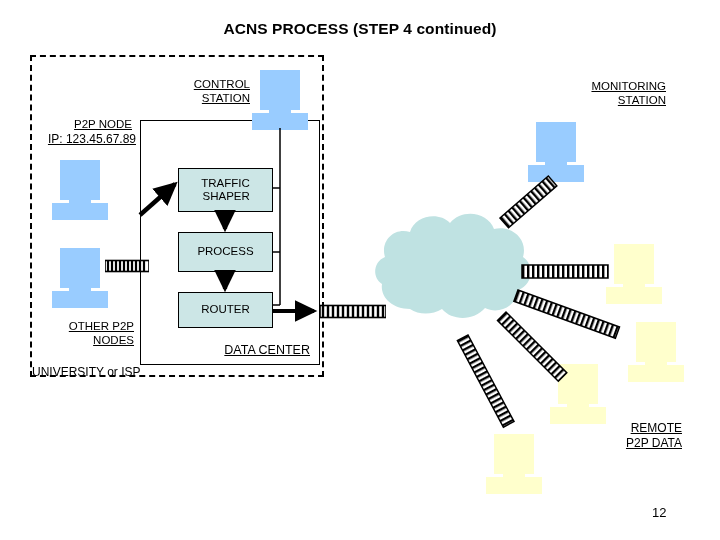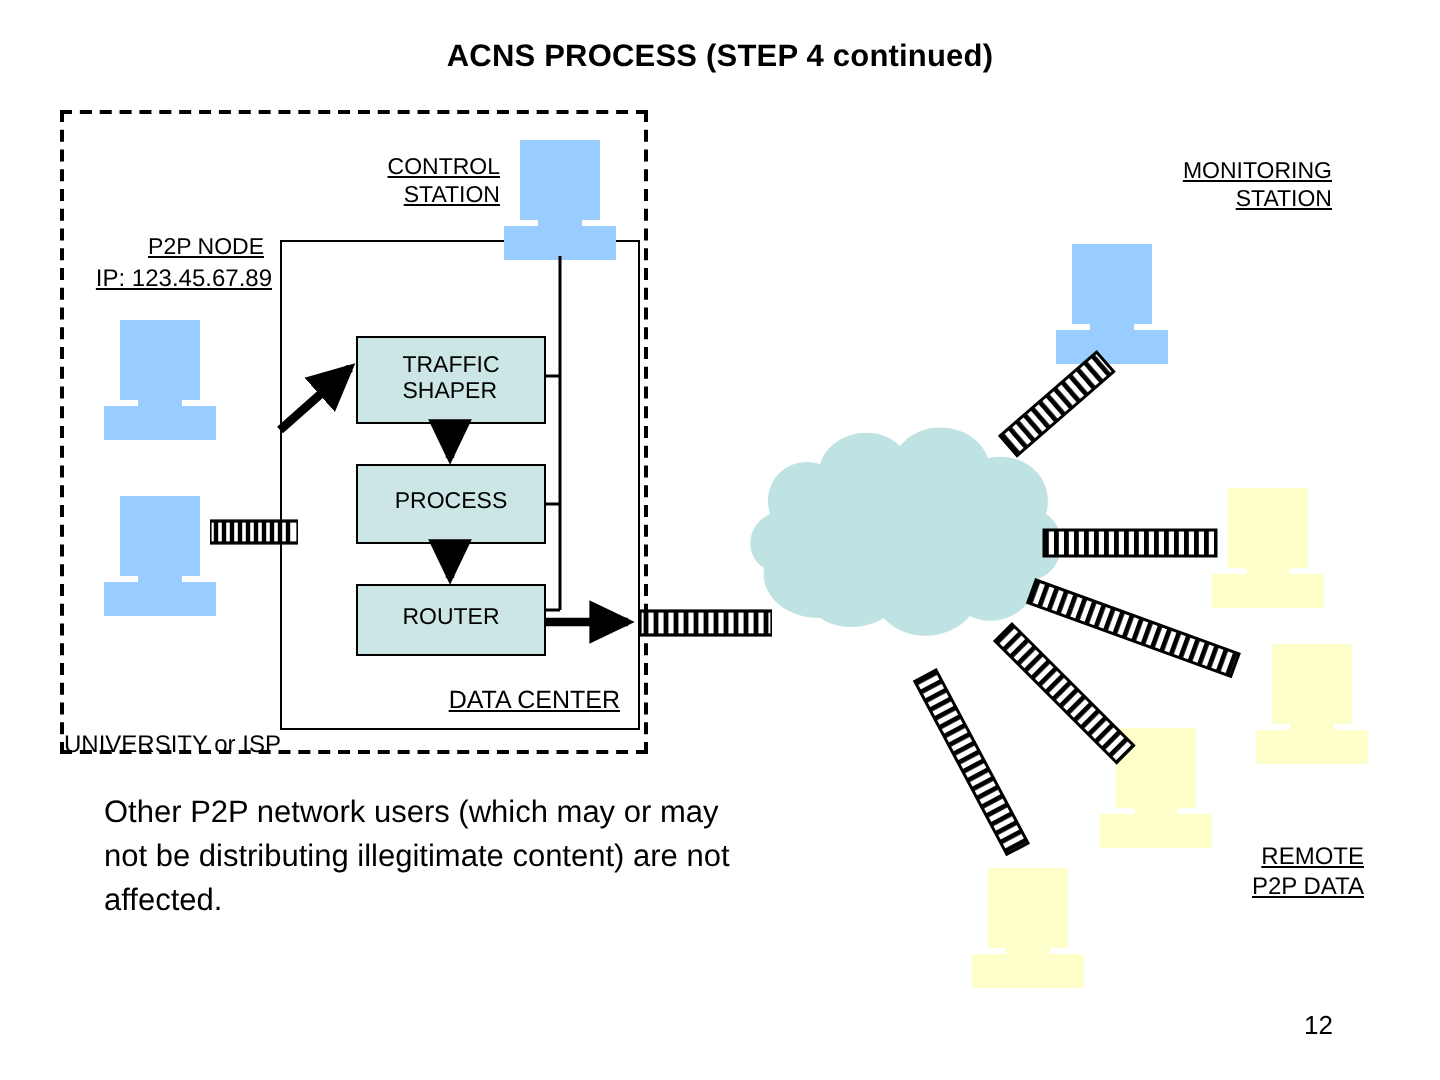--- a/index.html
+++ b/index.html
@@ -89,7 +89,7 @@
     display: flex;
     align-items: center;
     justify-content: center;
-    text-align: left;
+    text-align: right;
     font-size: 11.5px;
     line-height: 13.5px;
     white-space: pre-line;

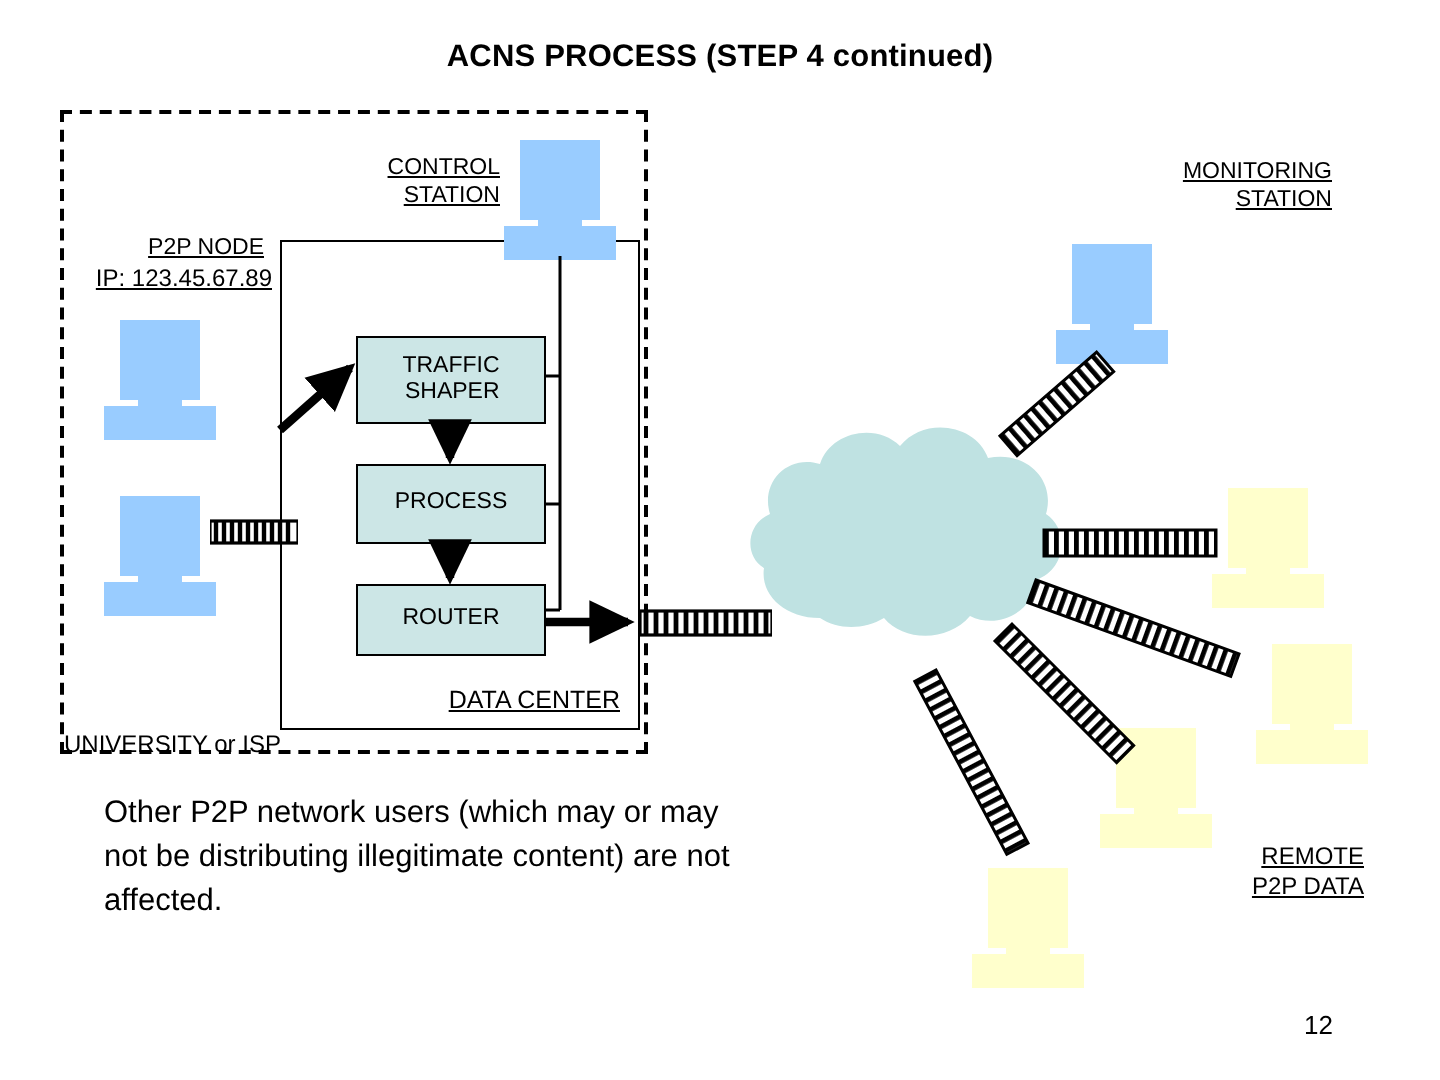--- a/index.html
+++ b/index.html
@@ -155,6 +155,8 @@
     <div class="base"></div>
   </div>
 
+  <div class="abs label" style="left:32px; top:320px; width:102px;">OTHER P2P
+NODES</div>
 
   <div class="abs label" style="left:160px; top:78px; width:90px;">CONTROL
 STATION</div>

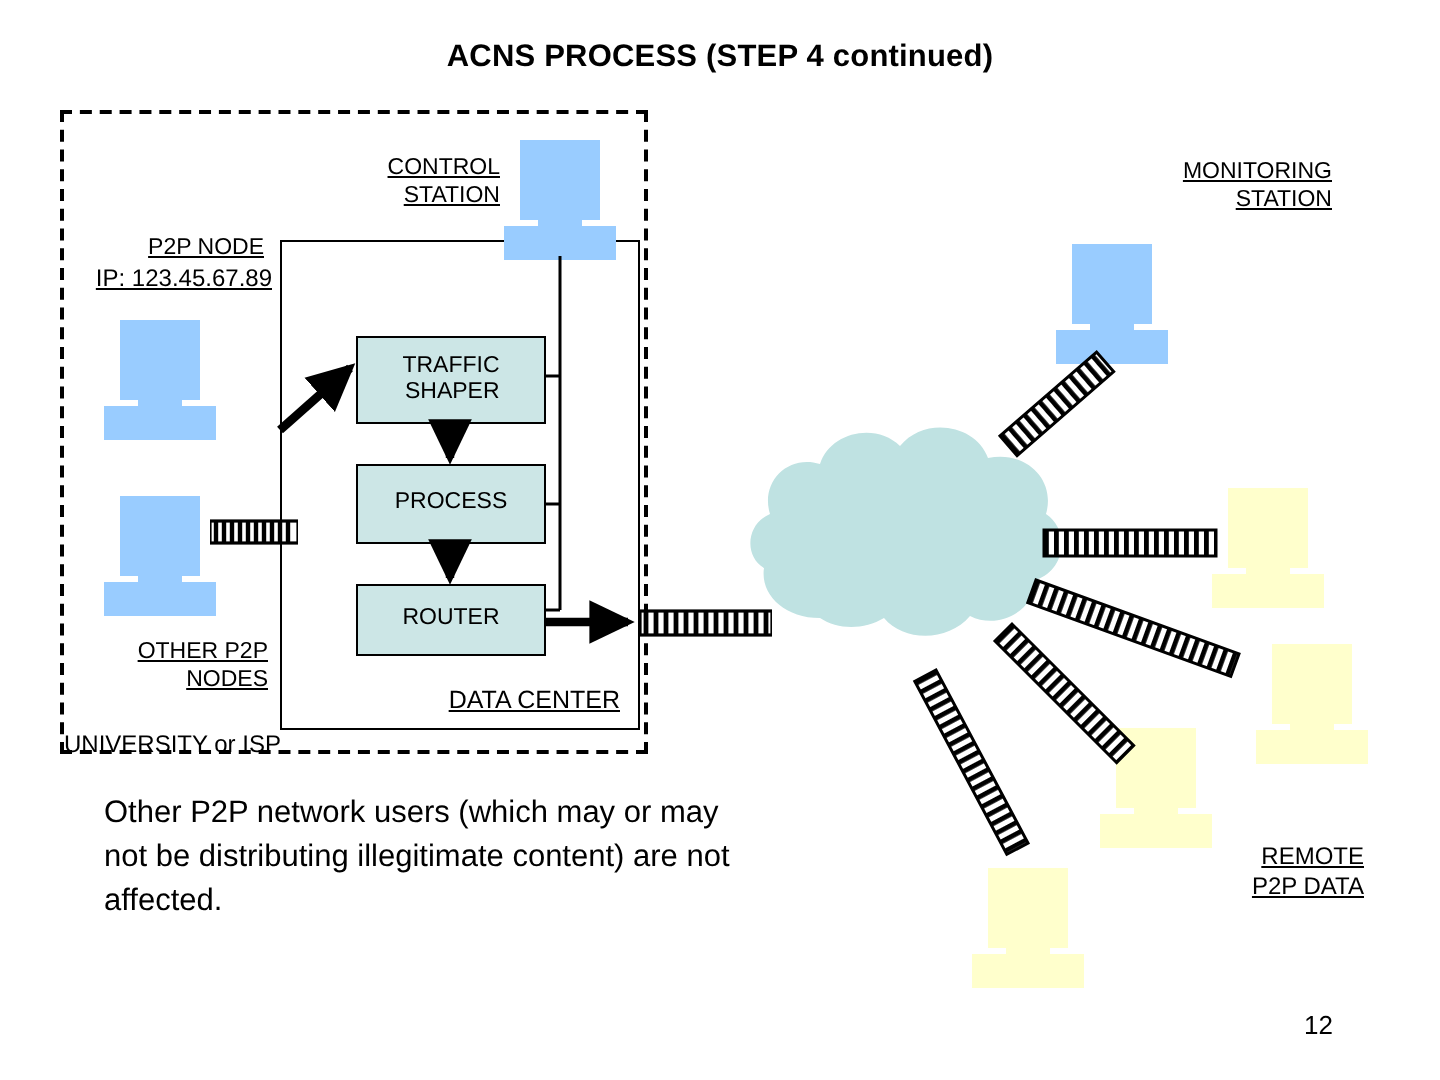--- a/index.html
+++ b/index.html
@@ -321,7 +321,6 @@
   <div class="abs label" style="left:570px; top:421px; width:112px; font-size:12px; line-height:15px;">REMOTE
 P2P DATA</div>
 
-  <div id="body-text" class="abs">Other P2P network users (which may or may not be distributing illegitimate content) are not affected.</div>
 
   <div id="page-number" class="abs">12</div>
 

